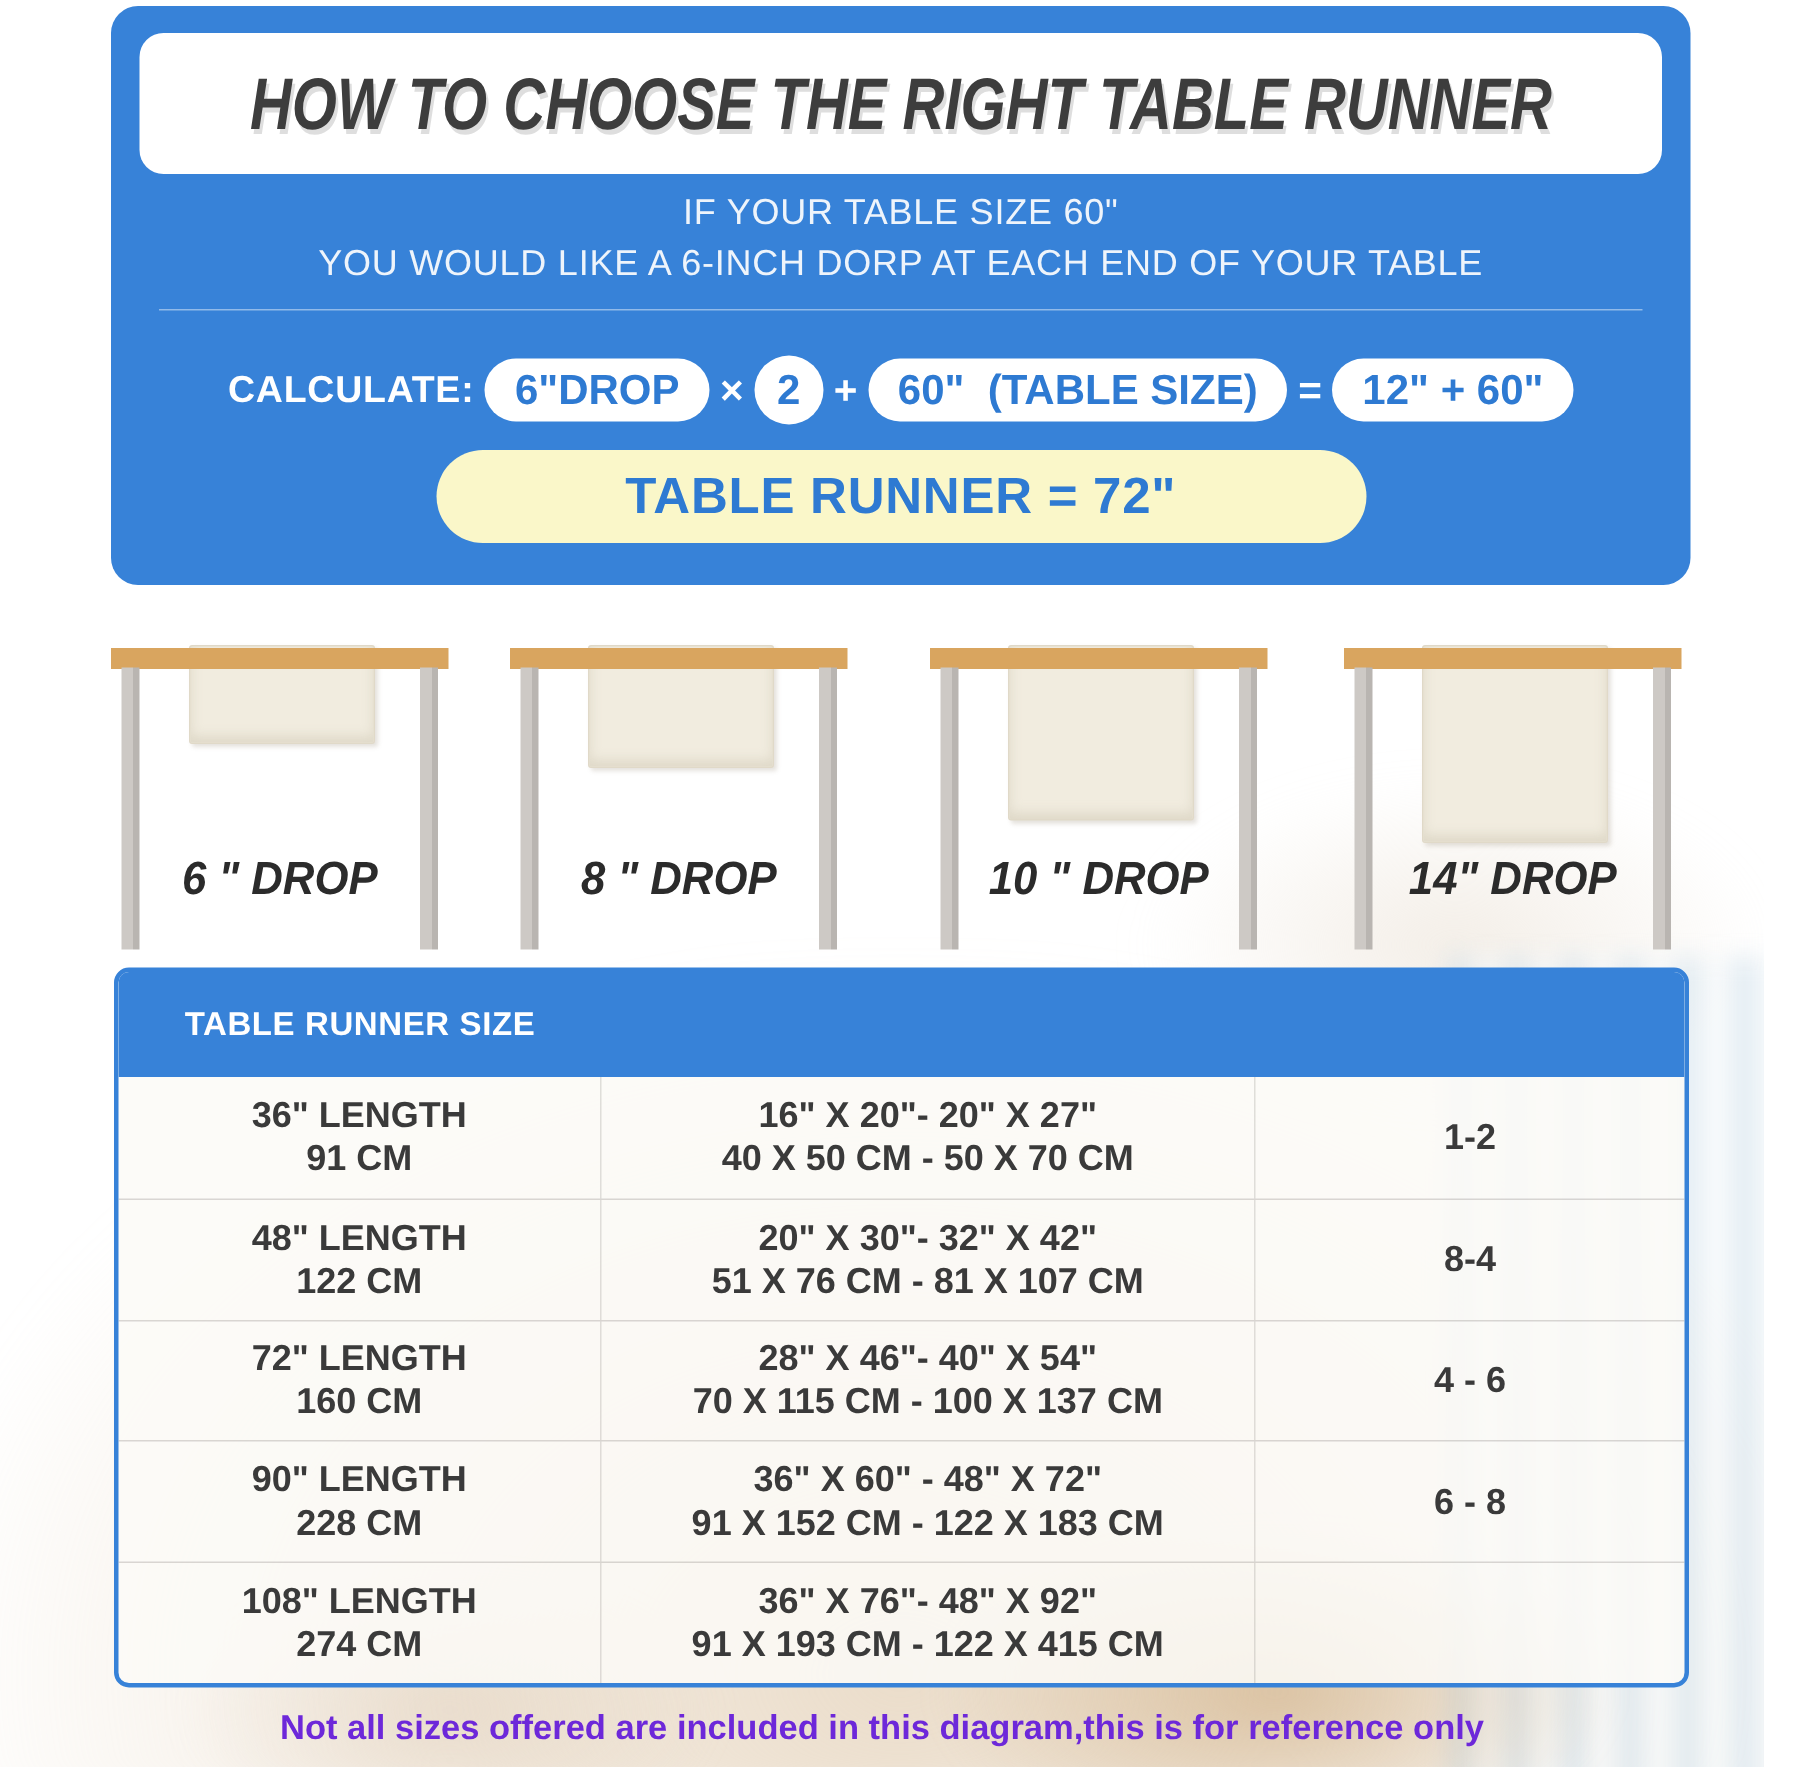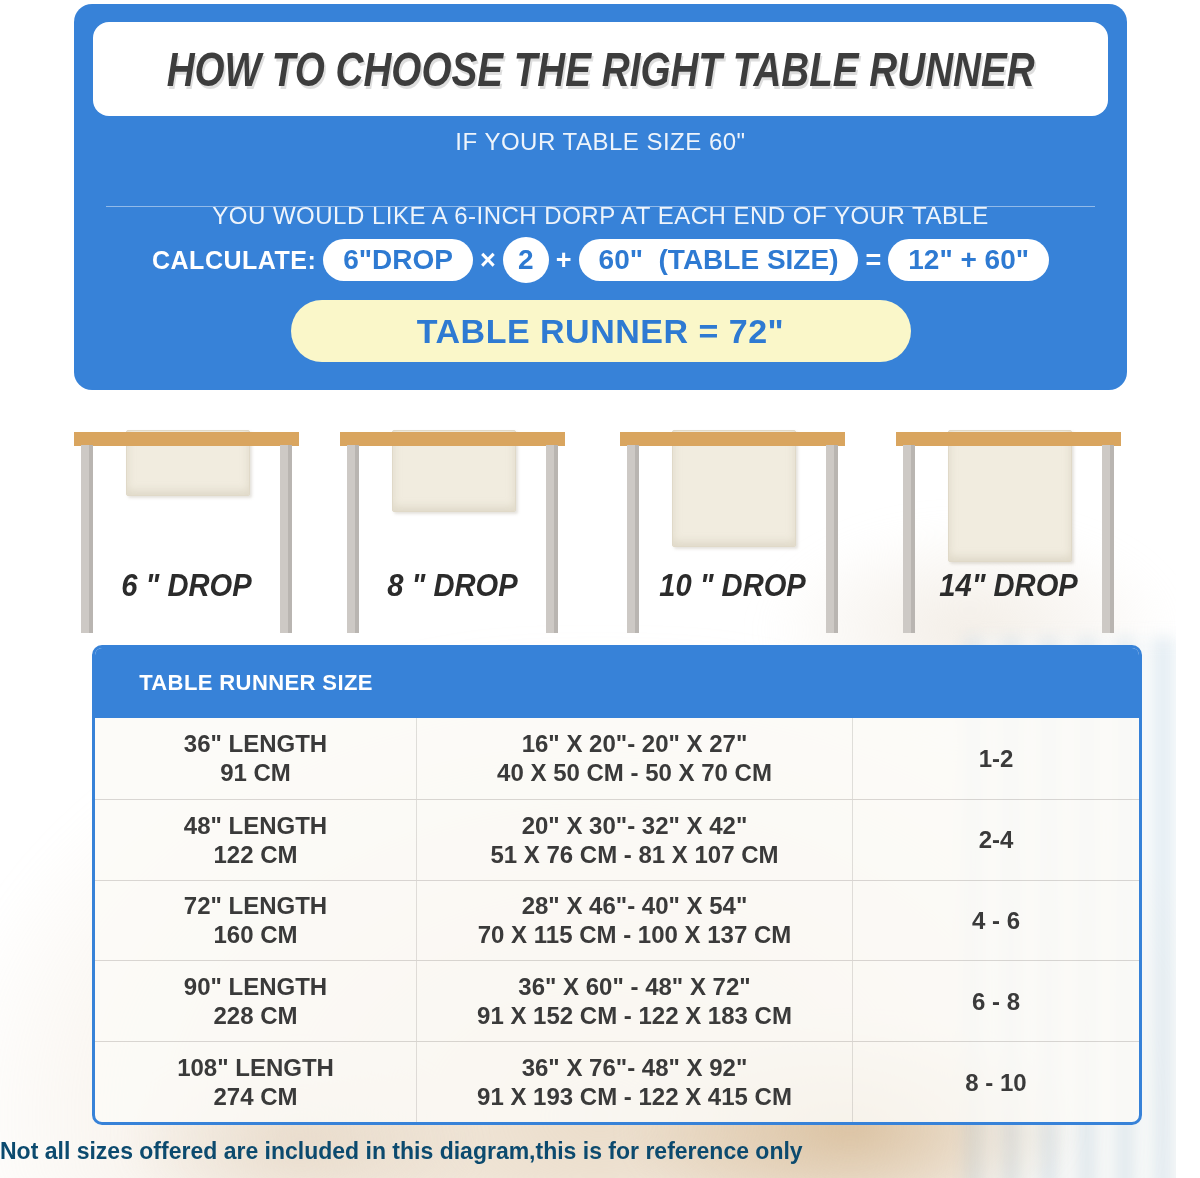--- a/index.html
+++ b/index.html
@@ -34,7 +34,7 @@
   .sub-line { position:absolute; left:0; width:100%; text-align:center; color:#eef4fb;
     font-size:24px; letter-spacing:0.5px; white-space:pre; }
   .sub1 { top:124px; }
-  .sub2 { top:158px;margin-top:40px; }
+  .sub2 { top:158px; }
   .hero-divider { position:absolute; left:32px; right:32px; top:202px; height:1px;
     background:rgba(255,255,255,0.45); }
 

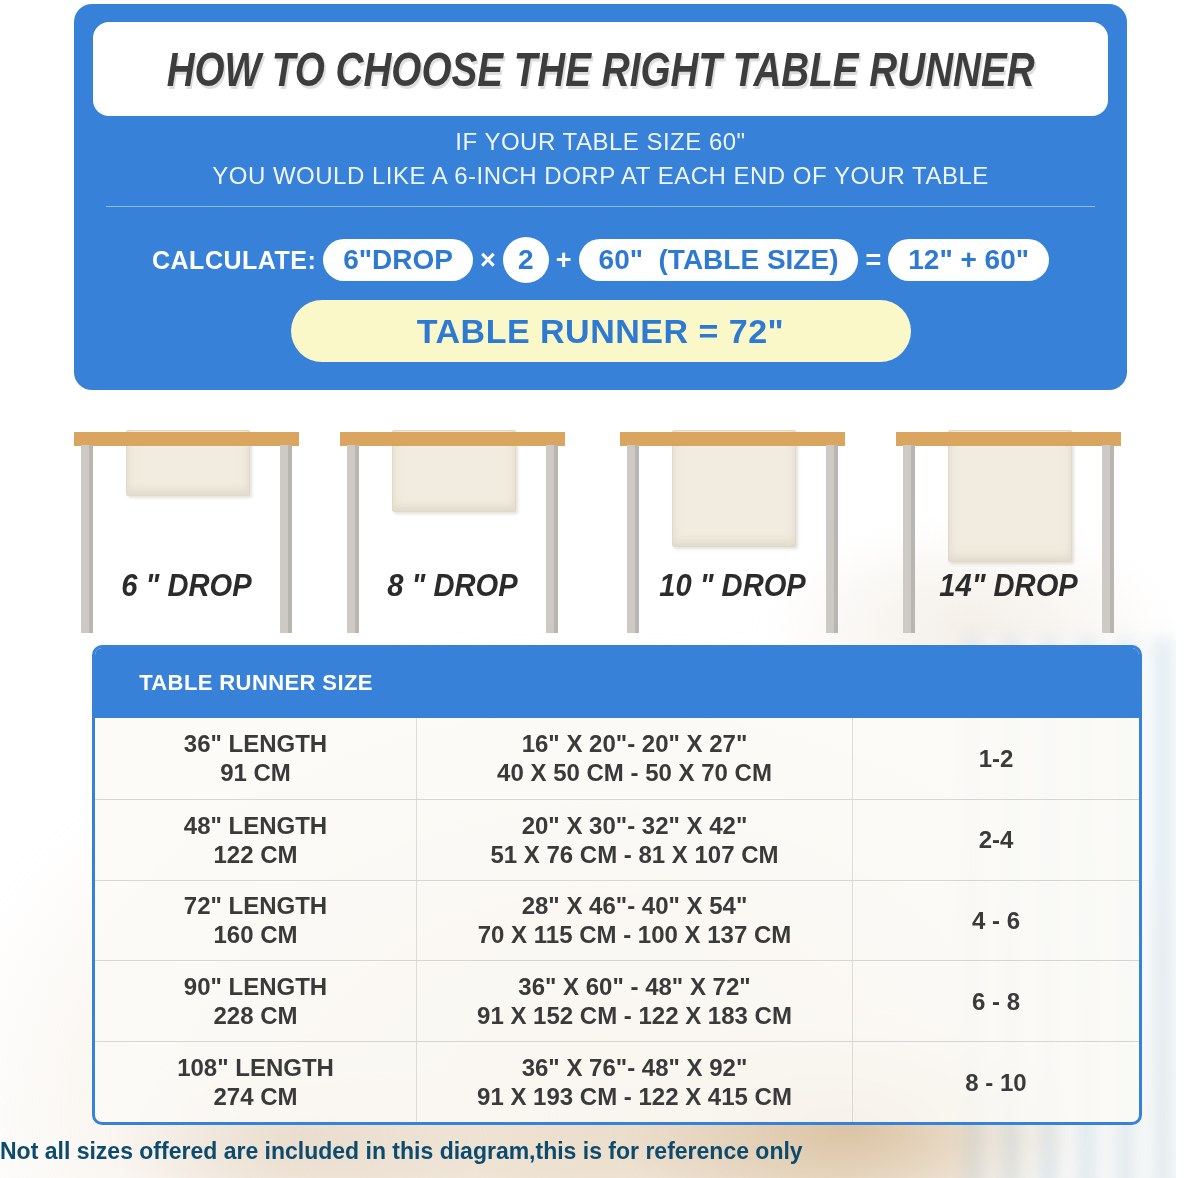--- a/index.html
+++ b/index.html
@@ -72,7 +72,7 @@
   
   .chart-panel { position:absolute; left:76px; top:645px; width:1050px; height:480px;
     border:3px solid #3782d8; border-radius:10px; overflow:hidden;
-    background:rgba(252,250,247,0.85);margin-left:16px; }
+    background:rgba(252,250,247,0.85); }
   .chart-header { display:grid; grid-template-columns:322px 436px 1fr; height:70px;
     background:#3782d8; align-items:center; }
   .chart-header span { text-align:center; color:#ffffff; font-weight:bold; font-size:22px;

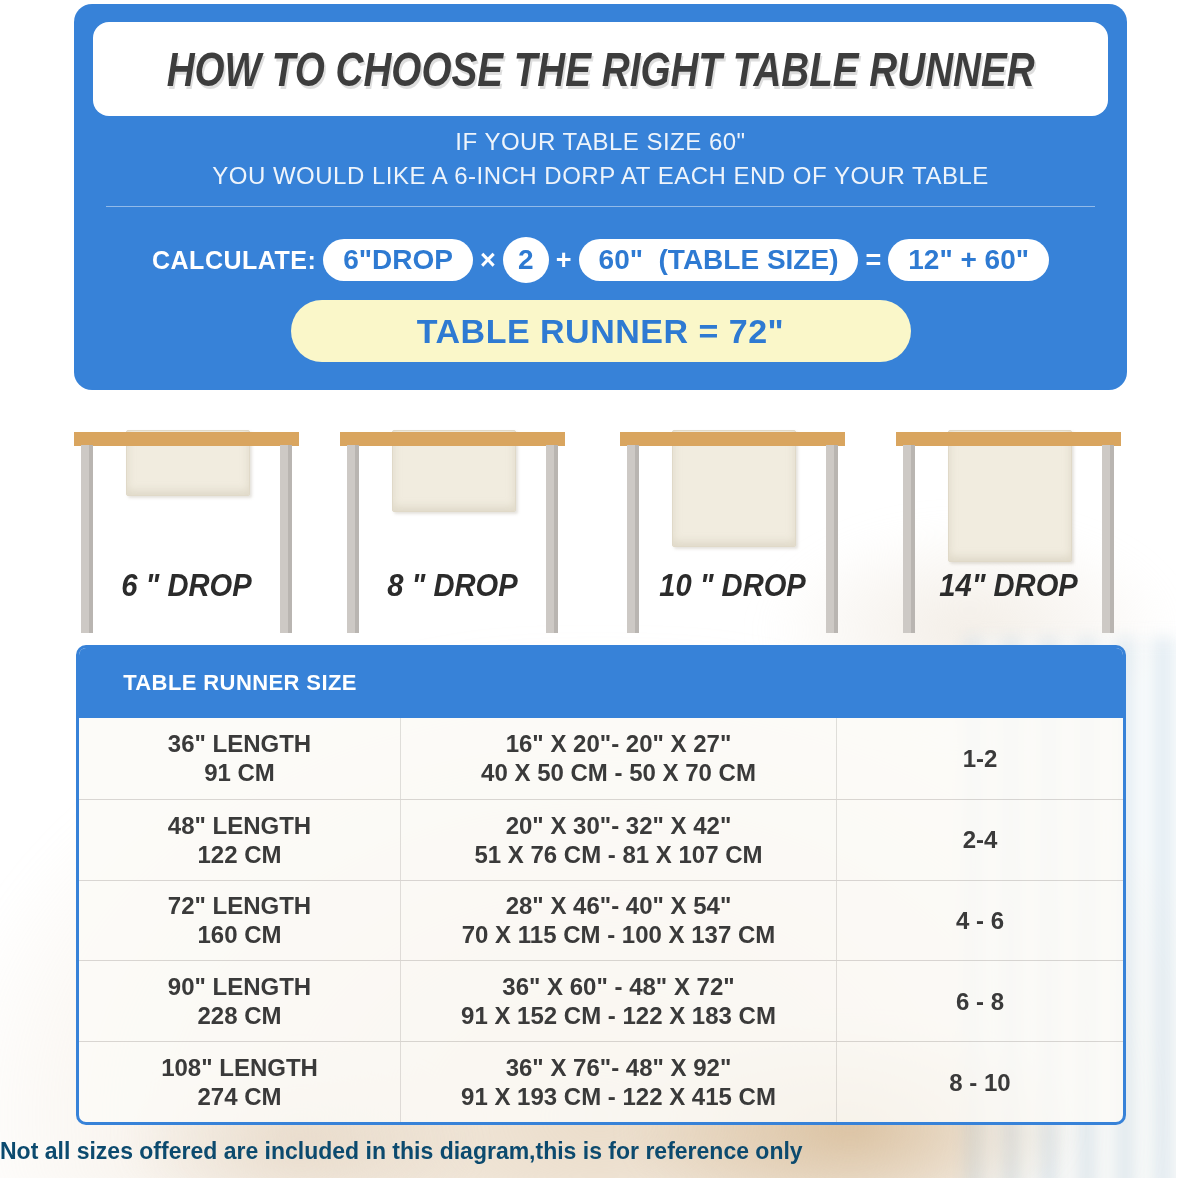--- a/index.html
+++ b/index.html
@@ -181,7 +181,7 @@
             <span>20" X 30"- 32" X 42"</span>
             <span>51 X 76 CM - 81 X 107 CM</span>
           </div>
-          <div class="cell persons">2-4</div>
+          <div class="cell persons">8-4</div>
         </div>
 
         <div class="chart-row">

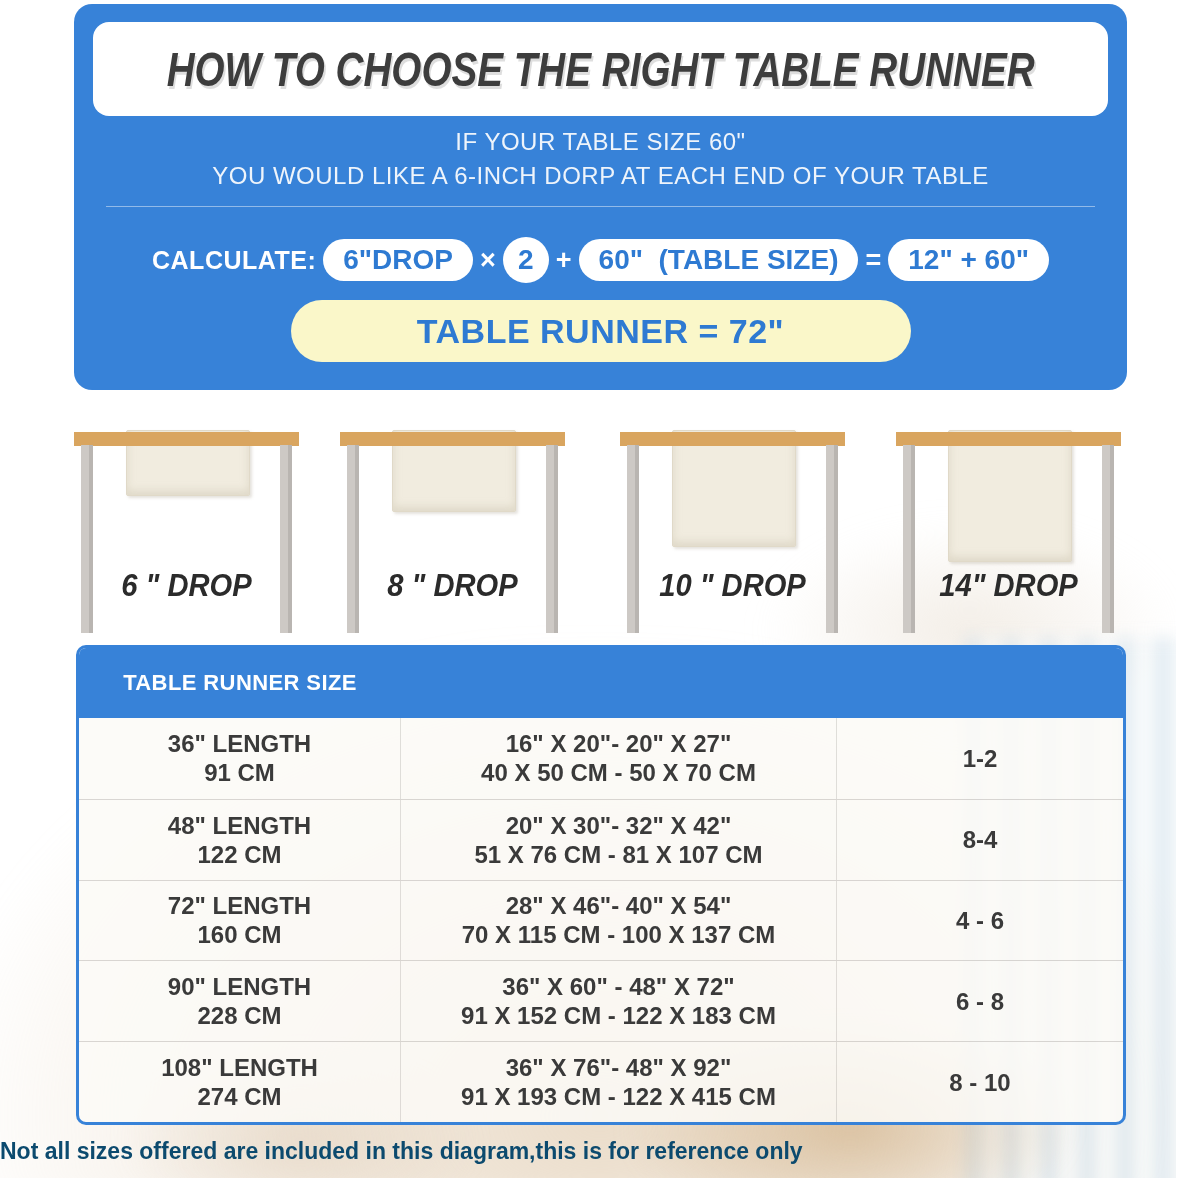--- a/index.html
+++ b/index.html
@@ -217,7 +217,6 @@
             <span>36" X 76"- 48" X 92"</span>
             <span>91 X 193 CM - 122 X 415 CM</span>
           </div>
-          <div class="cell persons">8 - 10</div>
         </div>
 
       </div>

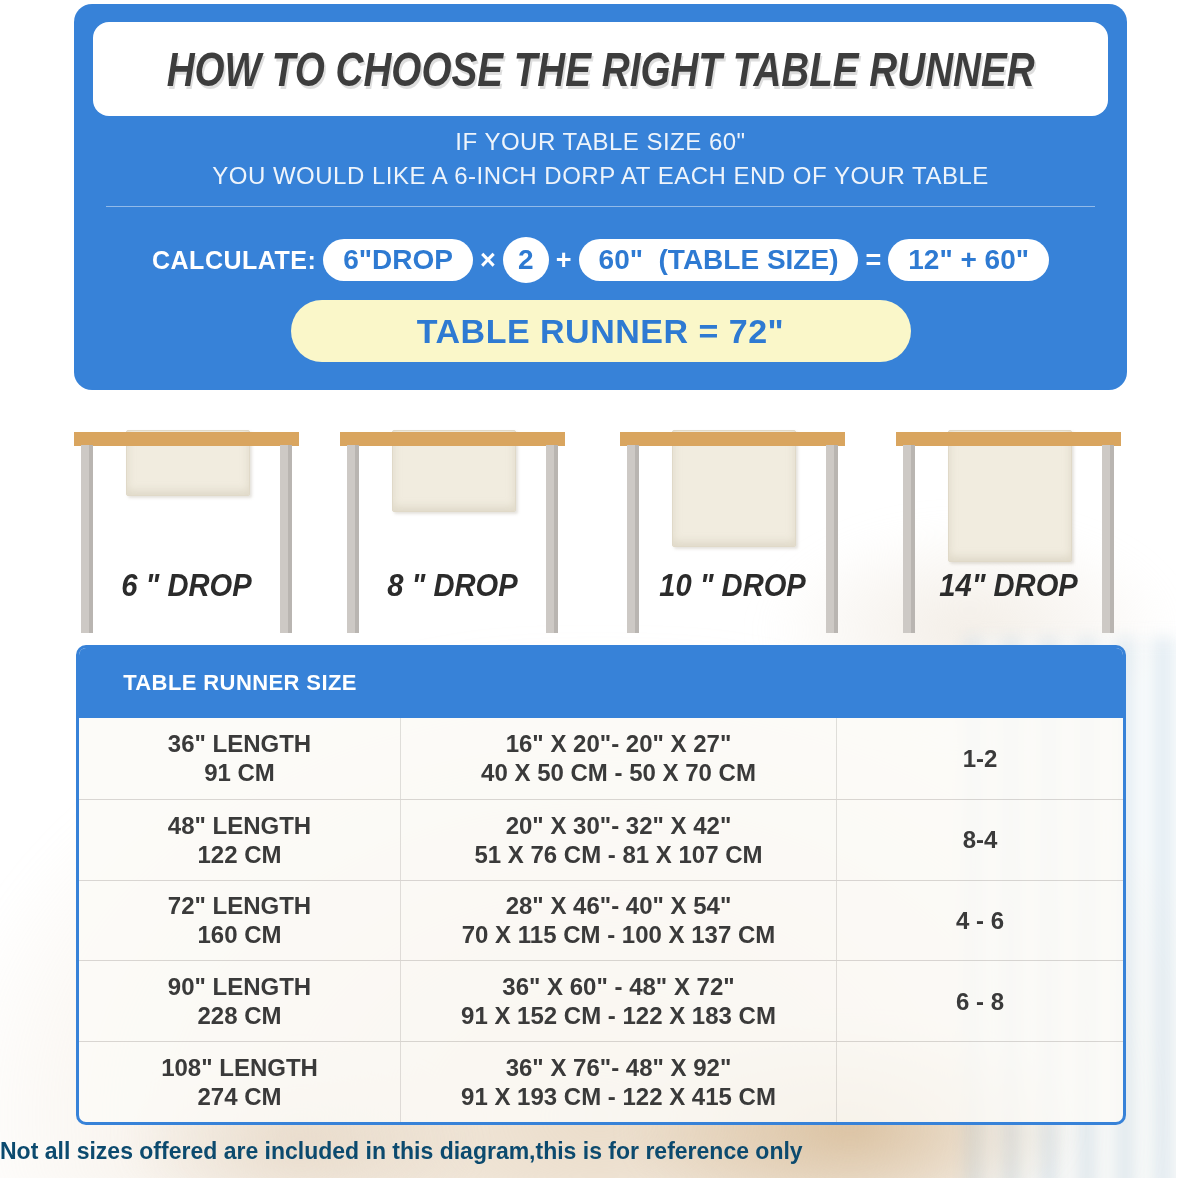--- a/index.html
+++ b/index.html
@@ -85,8 +85,8 @@
   .cell.v-sep { border-right:1px solid rgba(125,120,115,0.22); }
   .persons { font-size:24px; }
 
-  .footnote { position:absolute; left:0; top:1138px; width:100%; 
-    font-size:23px; font-weight:bold; color:#0c4a6e; }
+  .footnote { position:absolute; left:0; top:1138px; width:100%; text-align:center;
+    font-size:23px; font-weight:bold; color:#6d28d9; }
 </style>
 </head>
 <body>

